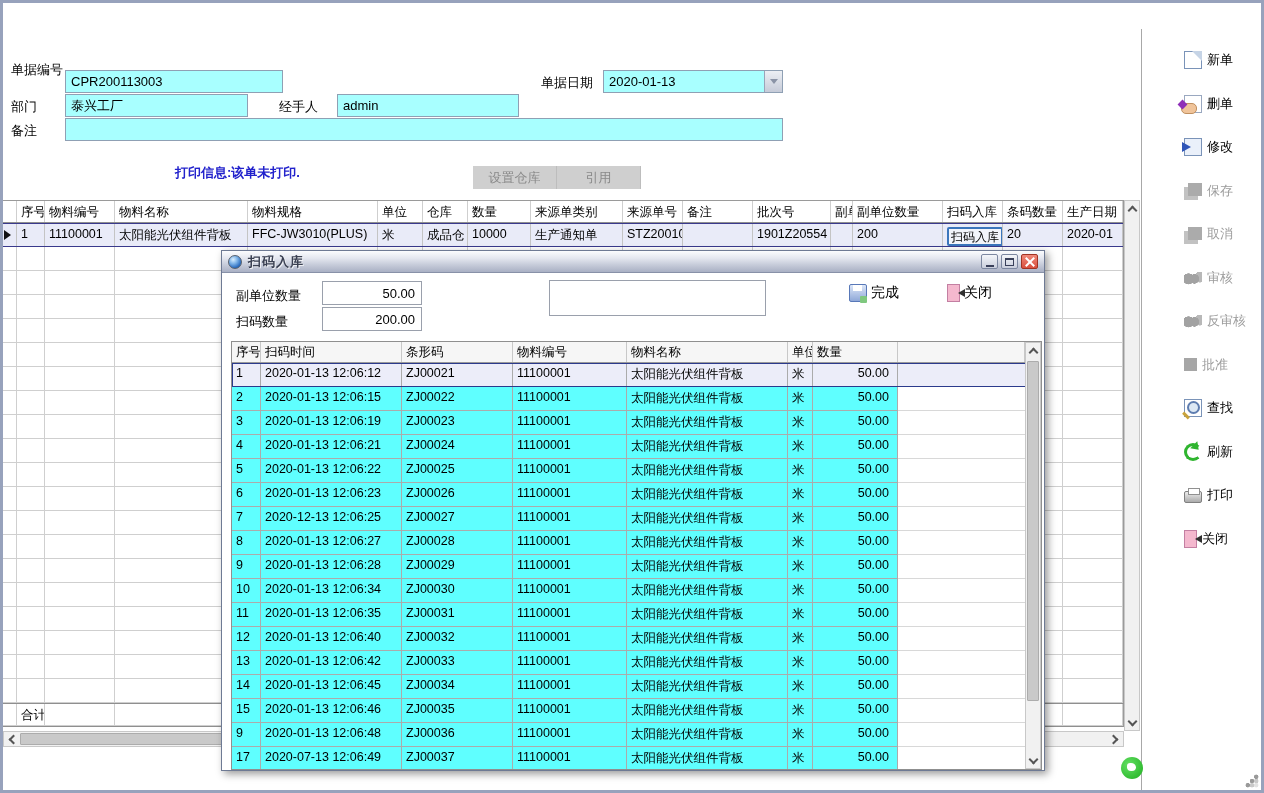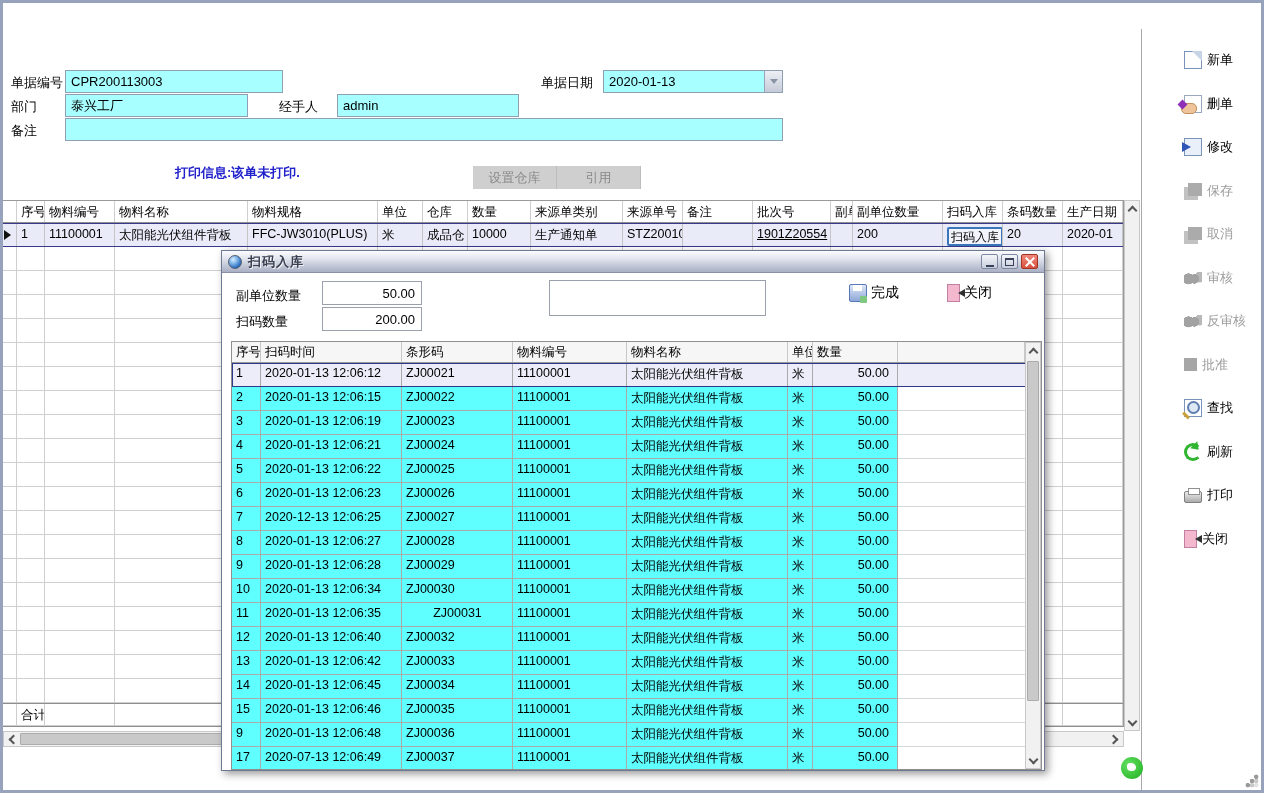--- a/index.html
+++ b/index.html
@@ -124,7 +124,7 @@
 <div id="win">
 
 
-  <span class="lbl" style="left:8px;top:71px">单据编号</span>
+  <span class="lbl" style="left:8px;top:58px">单据编号</span>
   <input class="fld" style="left: 62px; top: 67px; width: 218px;" value="CPR200113003">
   <span class="lbl" style="left:538px;top:71px">单据日期</span>
   <input class="fld" style="left: 600px; top: 67px; width: 180px;" value="2020-01-13">

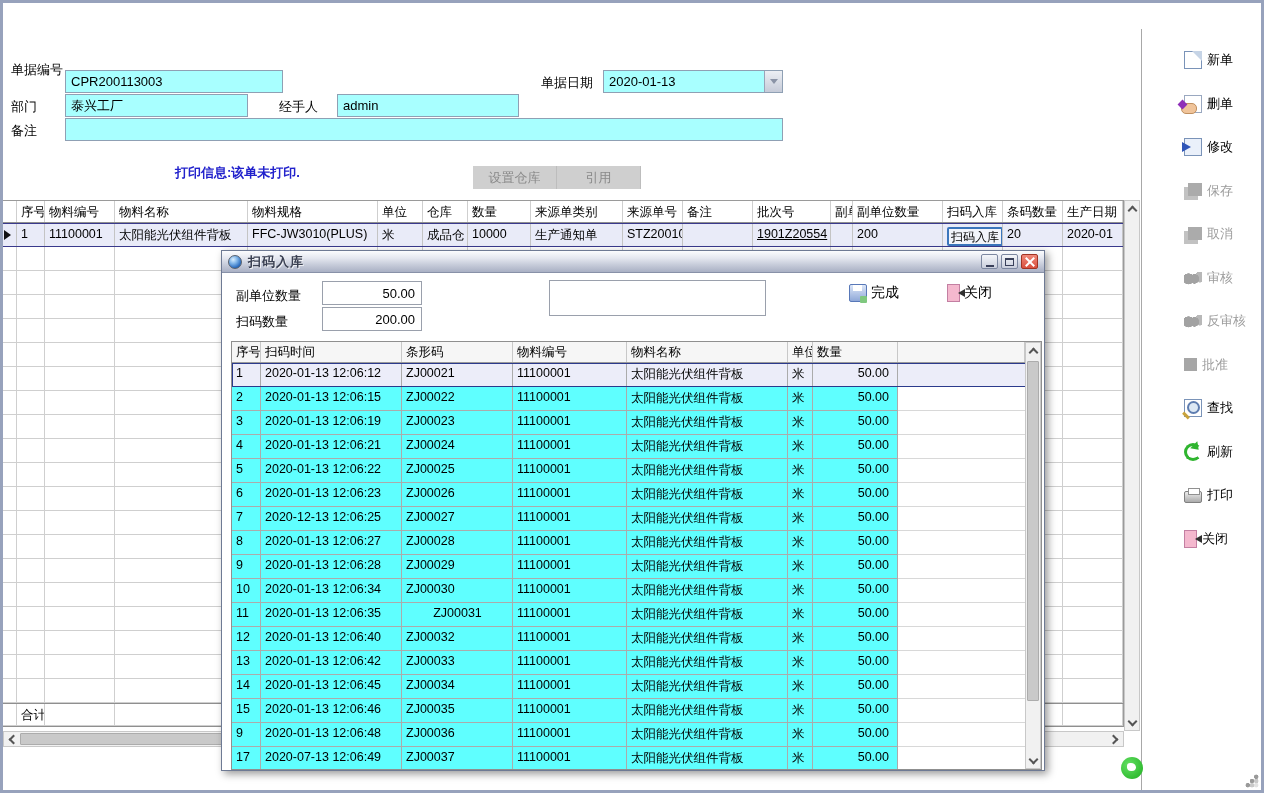--- a/index.html
+++ b/index.html
@@ -178,7 +178,7 @@
         <div class="c" style="width: 92px;">生产通知单</div>
         <div class="c" style="width: 60px;">STZ2001060</div>
         <div class="c" style="width: 70px;"></div>
-        <div class="c" style="width: 78px; text-decoration: underline;">1901Z20554</div>
+        <div class="c" style="width: 78px;">1901Z20554</div>
         <div class="c" style="width: 22px;"></div>
         <div class="c" style="width: 90px;">200</div>
         <div class="c" style="width: 60px;"><button class="scanbtn">扫码入库</button></div>

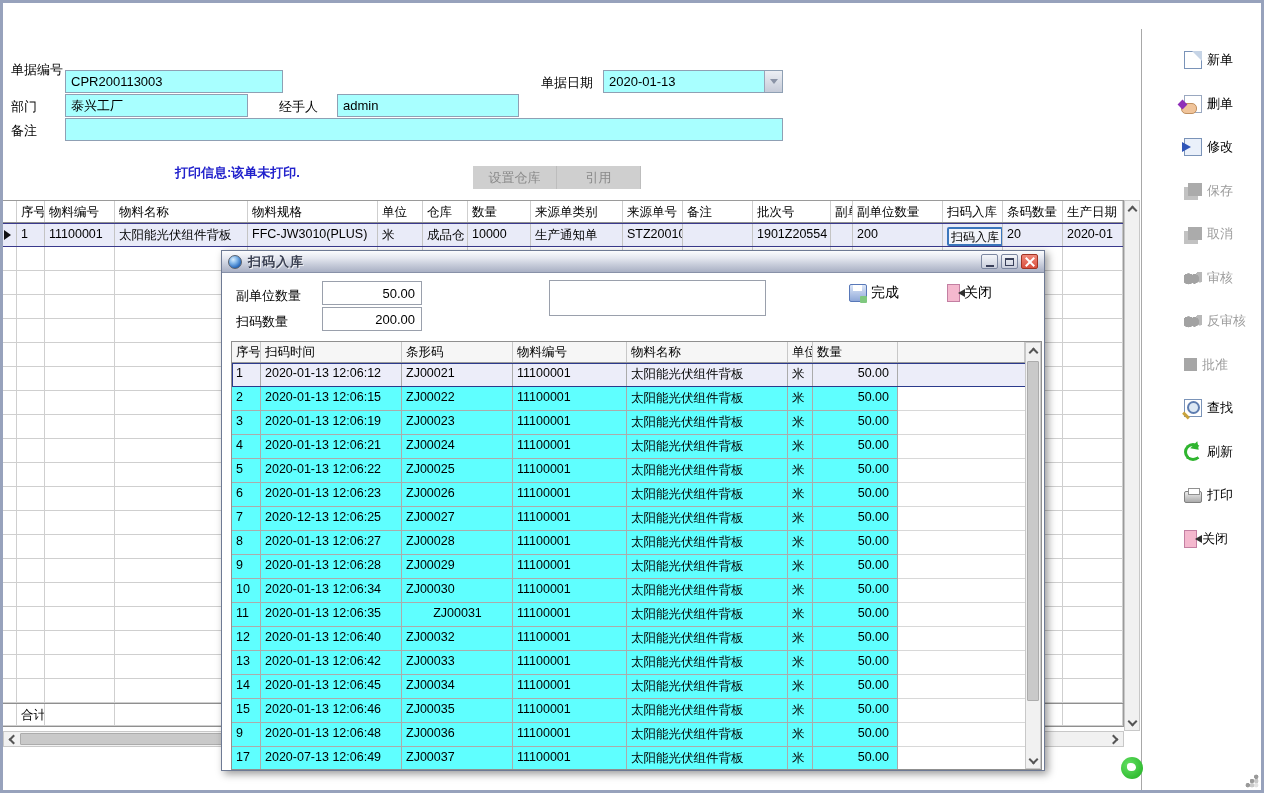--- a/index.html
+++ b/index.html
@@ -784,7 +784,7 @@
           <div class="mrow">
             <div class="mc" style="width: 29px;">11</div>
             <div class="mc" style="width: 141px;">2020-01-13 12:06:35</div>
-            <div class="mc" style="width: 111px; text-align: center;">ZJ00031</div>
+            <div class="mc" style="width: 111px;">ZJ00031</div>
             <div class="mc" style="width: 114px;">11100001</div>
             <div class="mc" style="width: 161px;">太阳能光伏组件背板</div>
             <div class="mc" style="width: 25px;">米</div>

